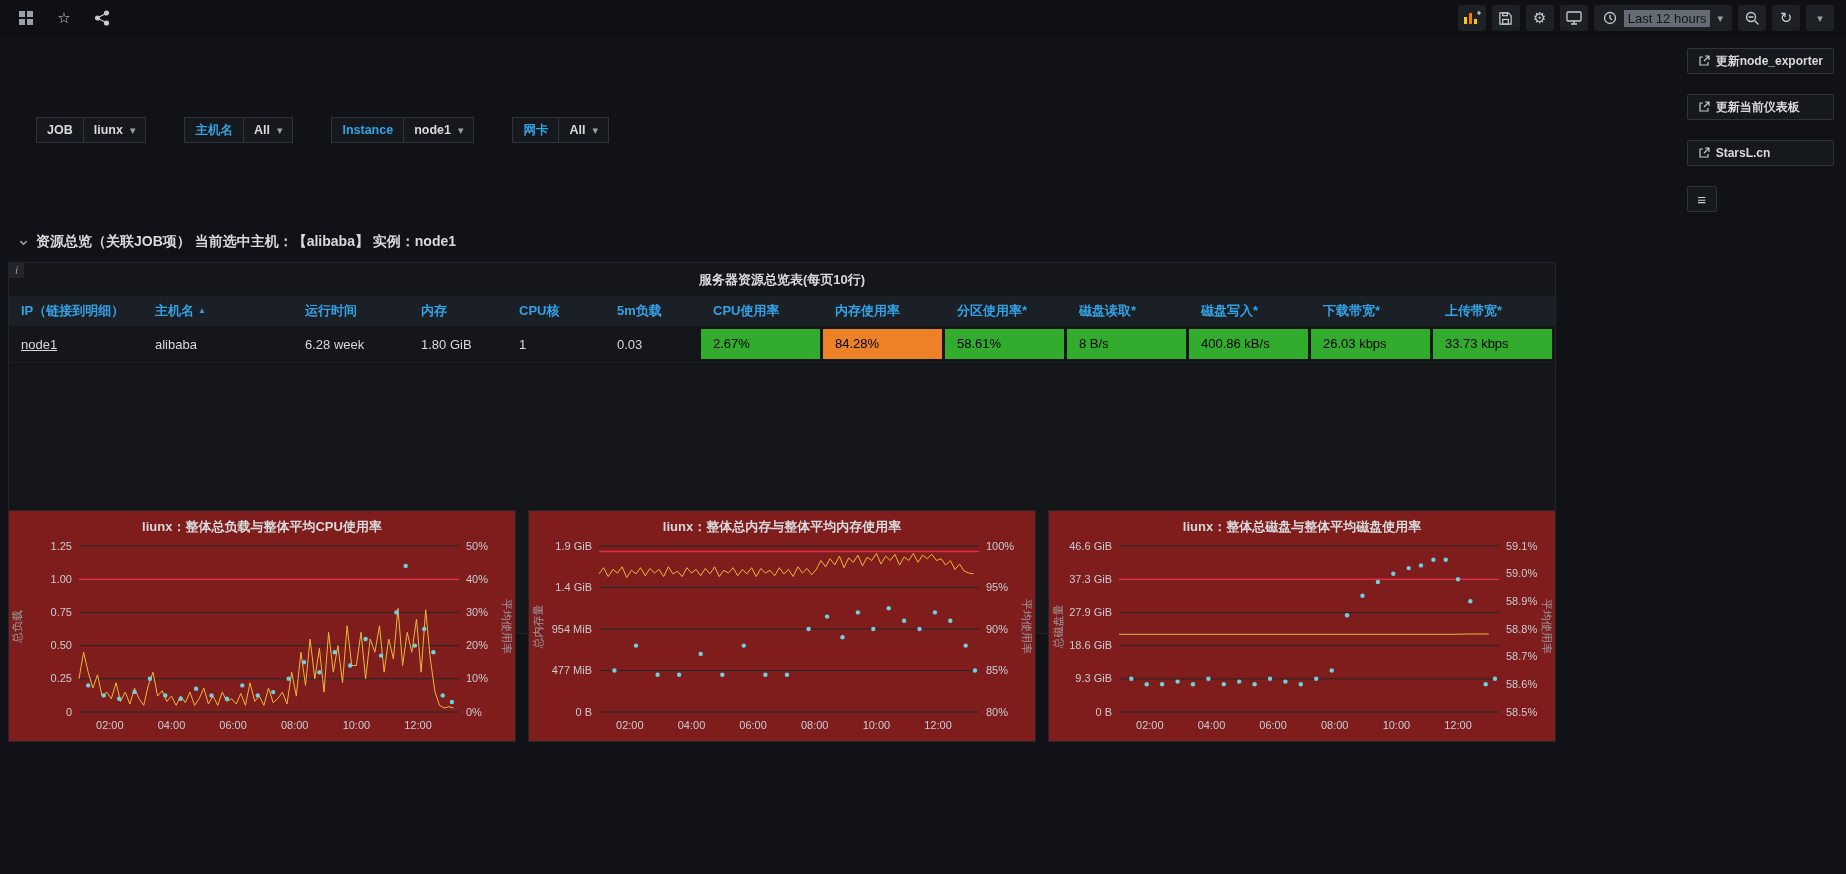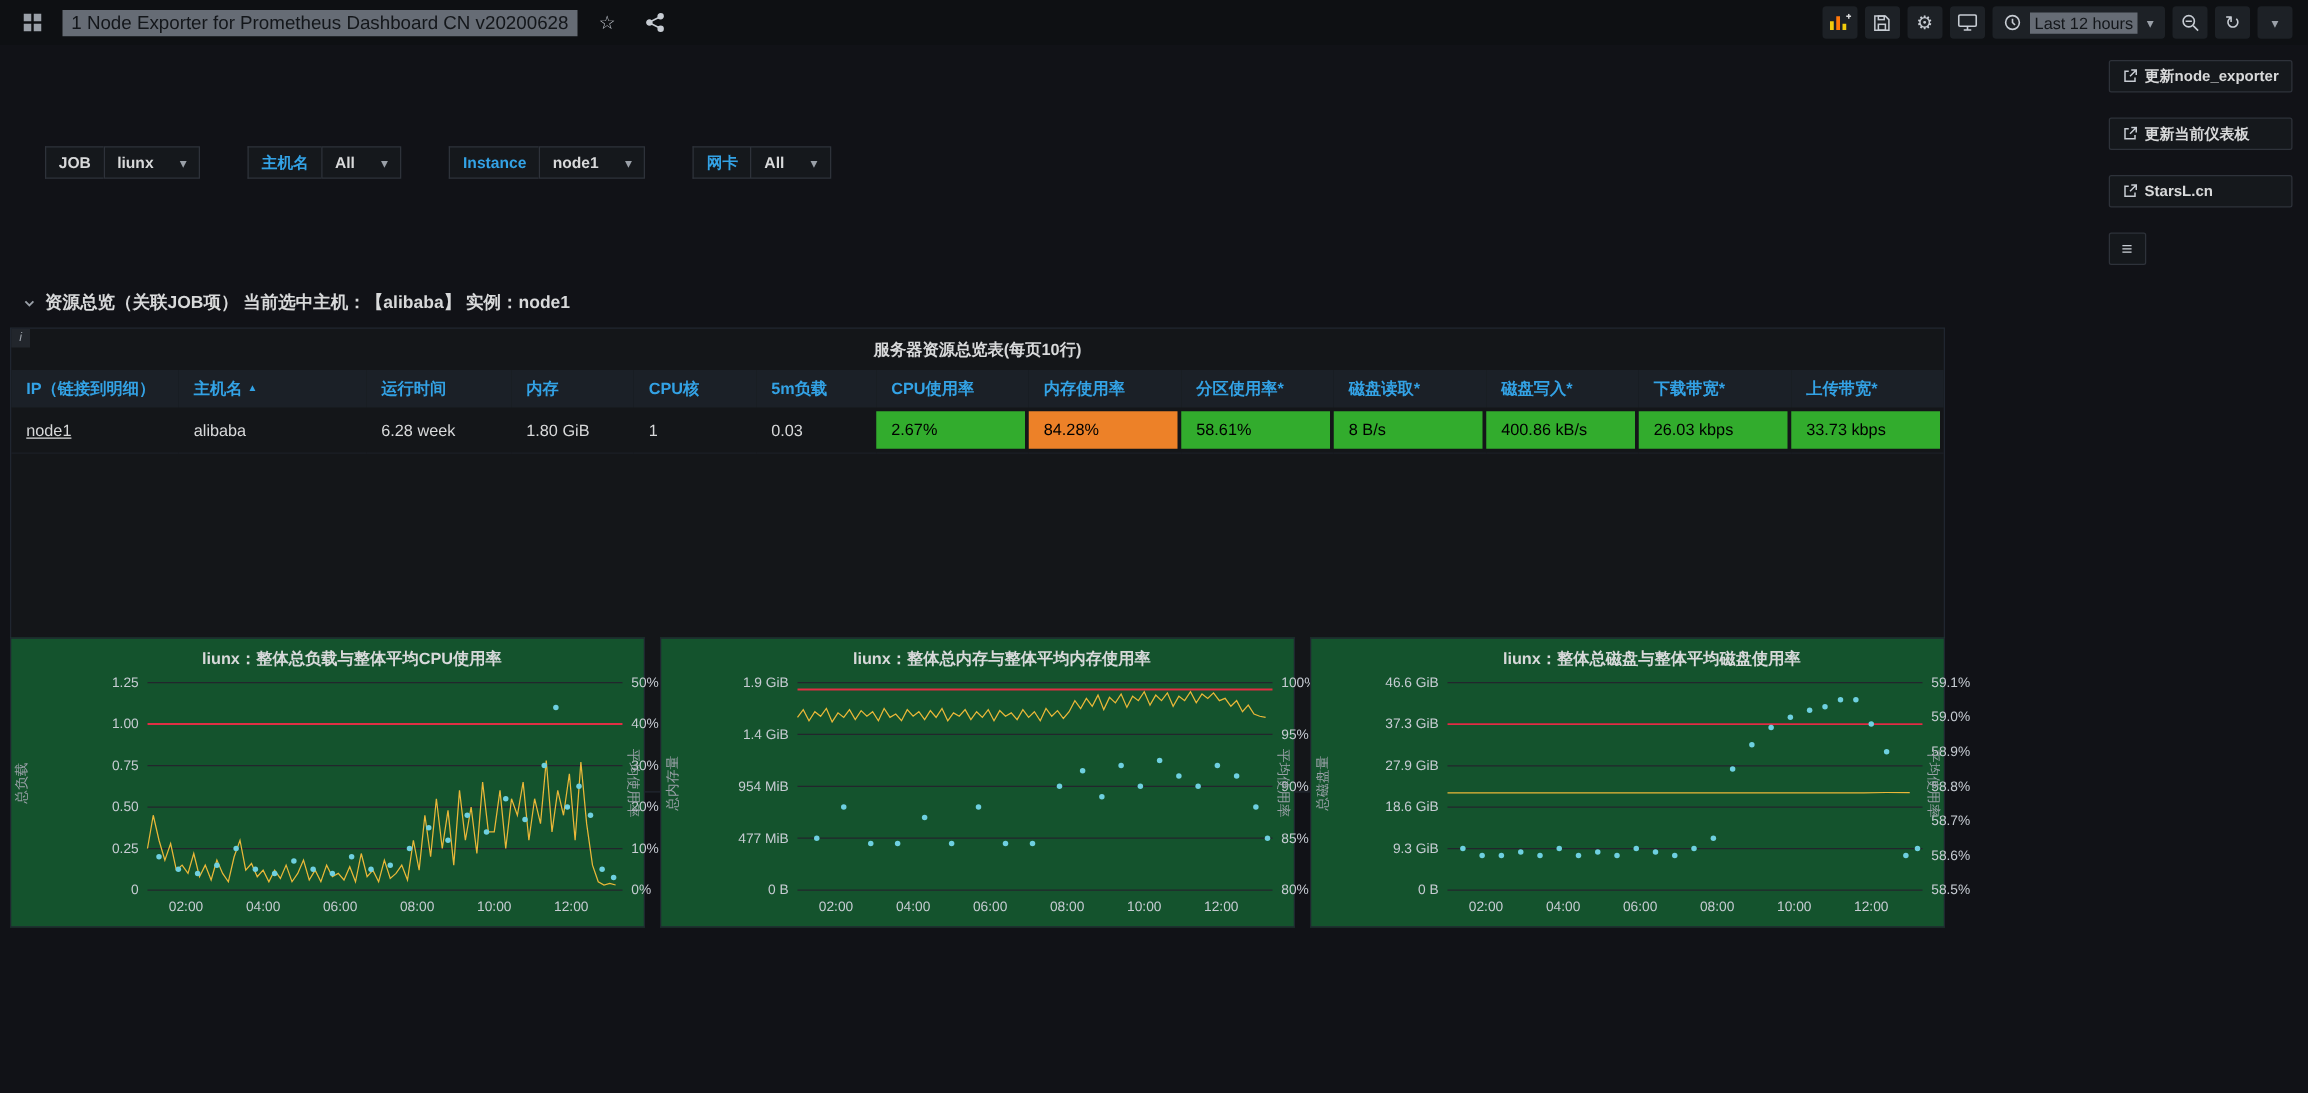--- a/index.html
+++ b/index.html
@@ -92,7 +92,6 @@
           <rect x="9" y="9" width="6" height="6"></rect>
       </svg>
     </button>
-    <div class="title-box">1 Node Exporter for Prometheus Dashboard CN v20200628</div>
     <button class="icon-btn plain">
         <span>☆</span>
       </button>

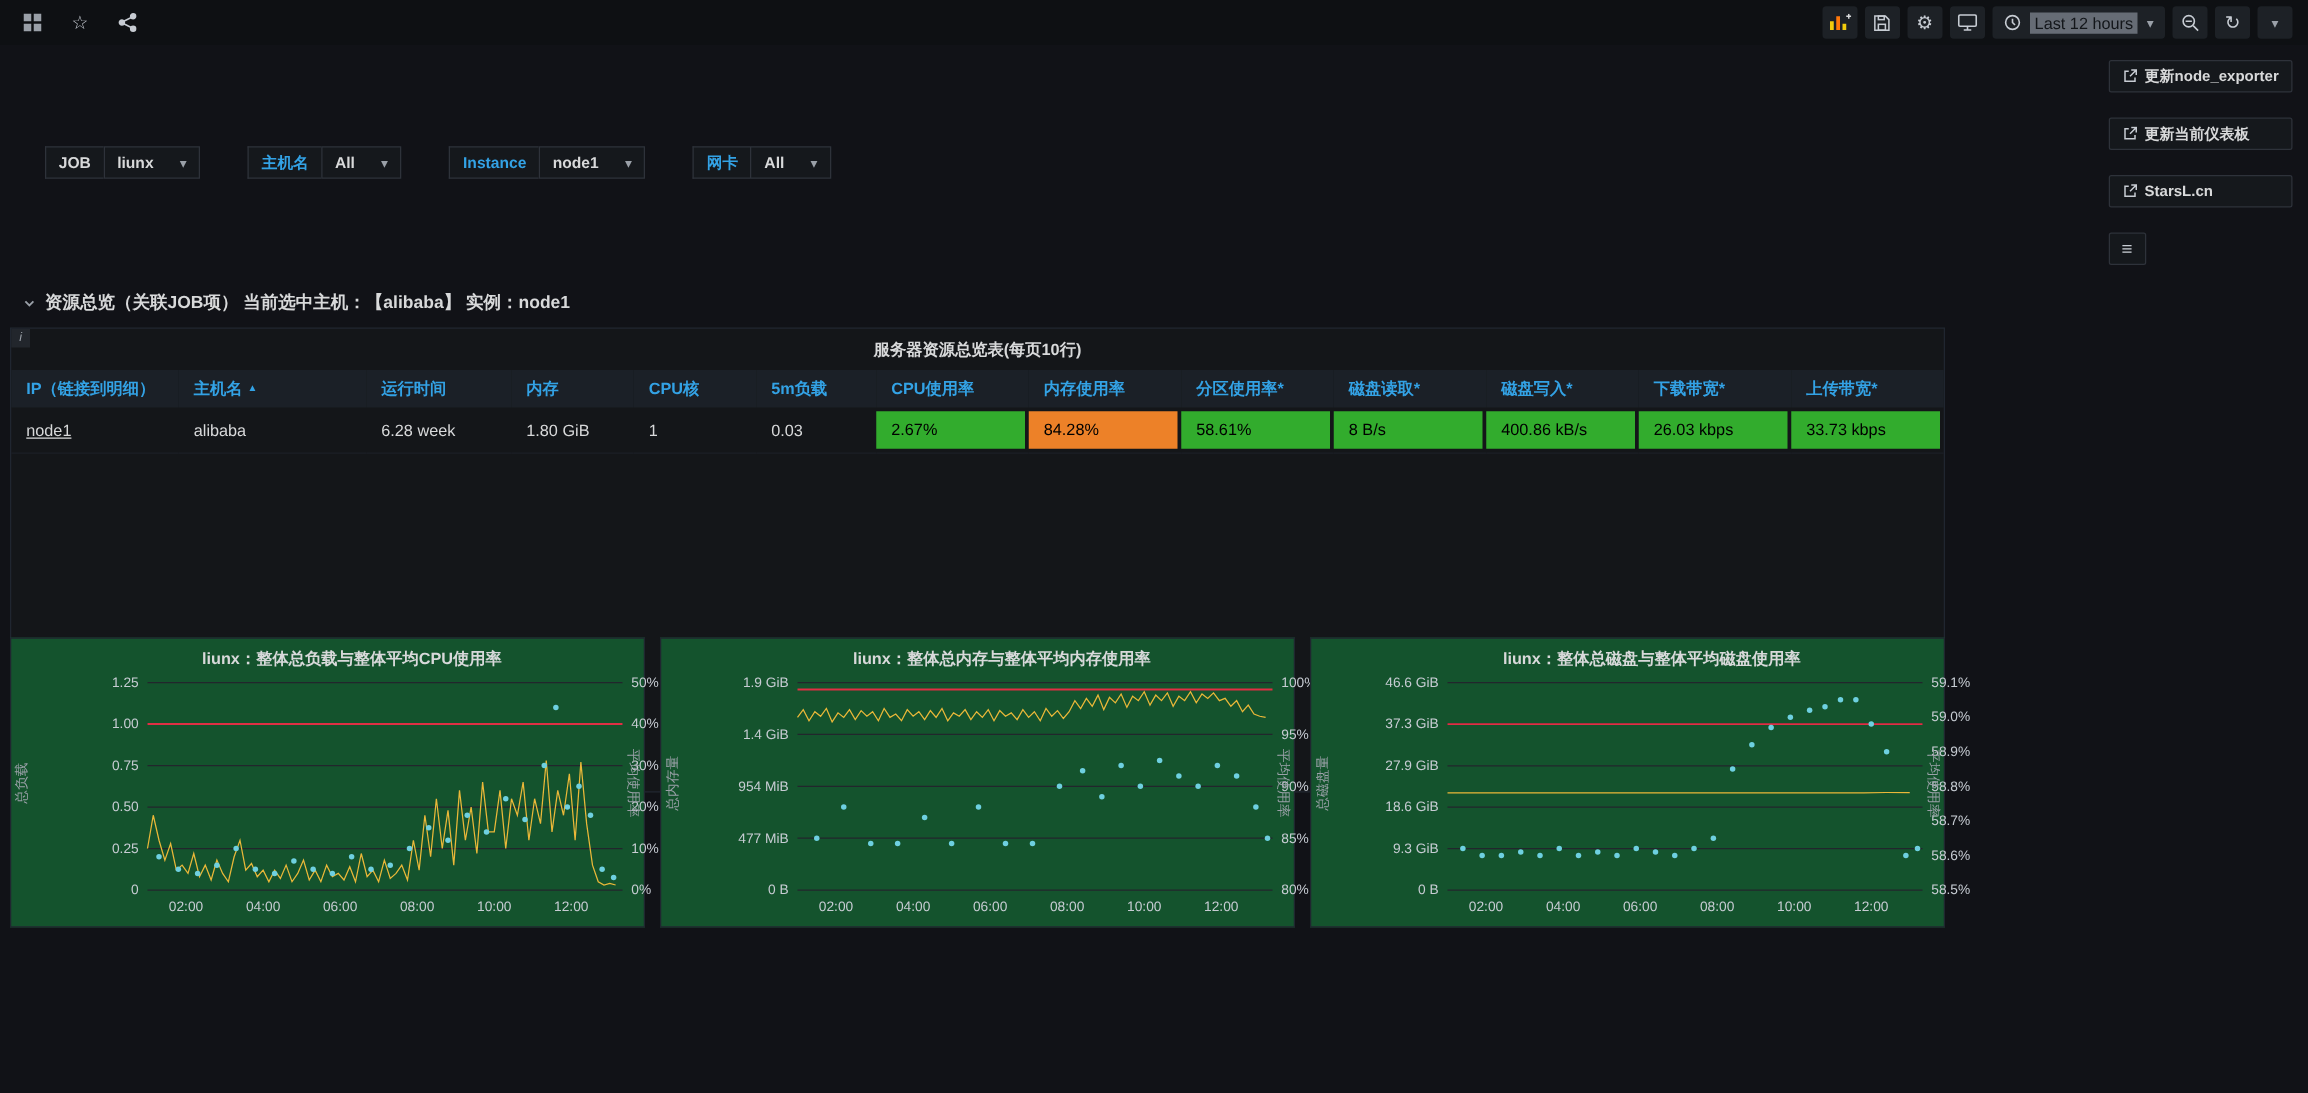--- a/index.html
+++ b/index.html
@@ -31,7 +31,7 @@
      background:#15181c; border:1px solid #2e323a; font-size:12.5px; font-weight:bold; white-space:nowrap; }
   .var-label { border-right:none;margin-left:24px; }
   .var-label.blue { color:#33a2e5; }
-  .var-value { gap:21px; color:#d8d9da; }
+  .var-value { gap:7px; color:#d8d9da; }
   .submenu-right { margin-left:auto; display:flex; gap:20px;flex-direction:column; }
   .link-btn { height:26px; display:flex; align-items:center; gap:6px; padding:0 10px;
      background:#15181c; border:1px solid #2e323a; border-radius:2px; font-size:12px; font-weight:bold;

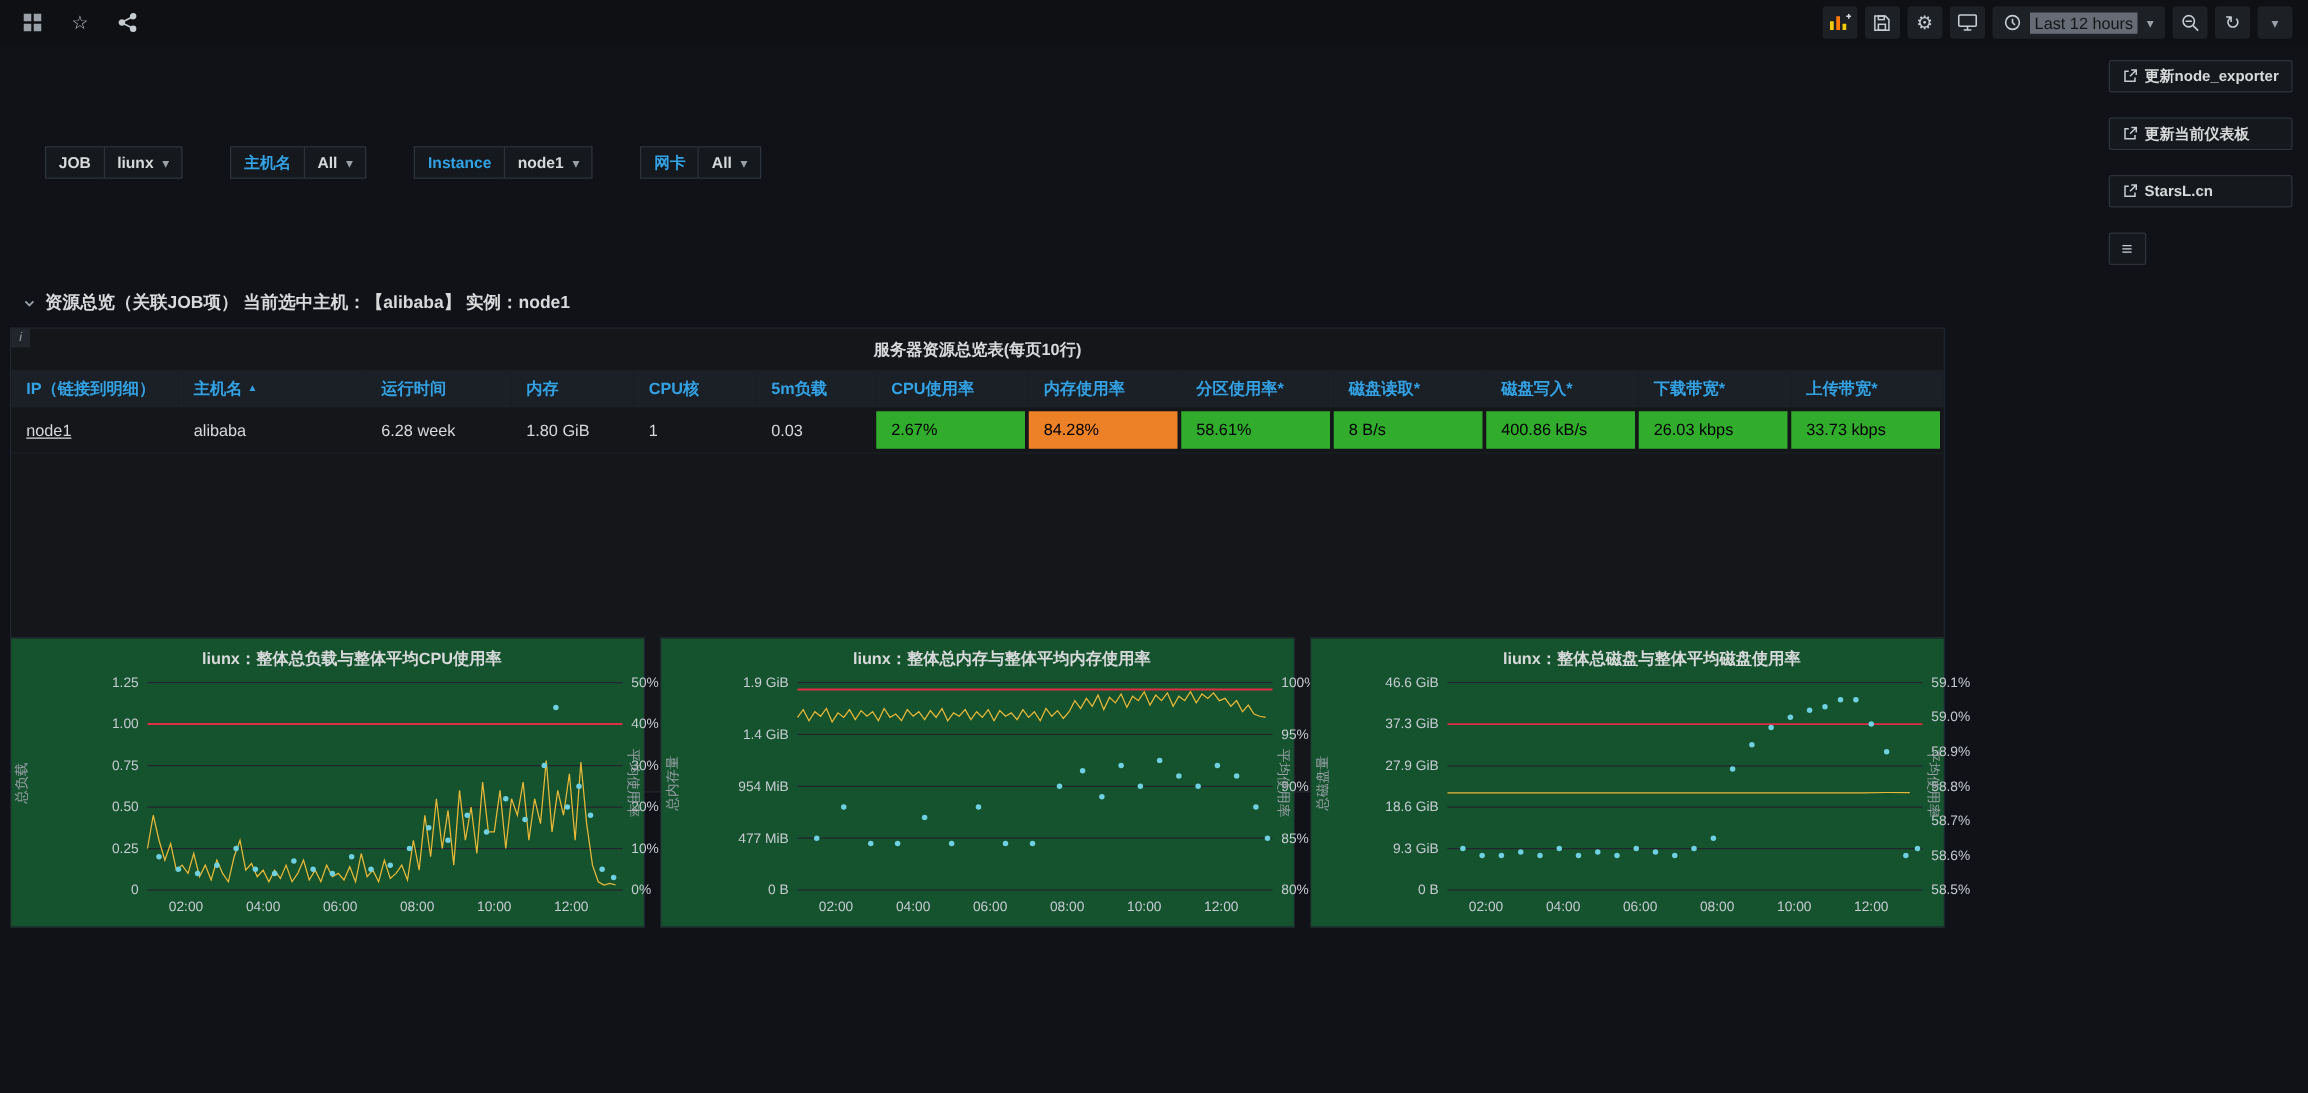--- a/index.html
+++ b/index.html
@@ -62,7 +62,7 @@
 
   
   .charts-row { position:absolute; left:8px; top:510px; width:1548px; display:flex; gap:12px; }
-  .chart-panel { width:508px; height:232px; background:#14532d; border:1px solid #202630; position:relative;padding-left:39px; }
+  .chart-panel { width:508px; height:232px; background:#7f1d1d; border:1px solid #202630; position:relative; }
   .chart-title { text-align:center; font-weight:bold; font-size:13px; color:#d8d9da; margin:7px 0 2px; }
   svg.plot { display:block; }
   .grid { stroke:#22262c; stroke-width:1; }

